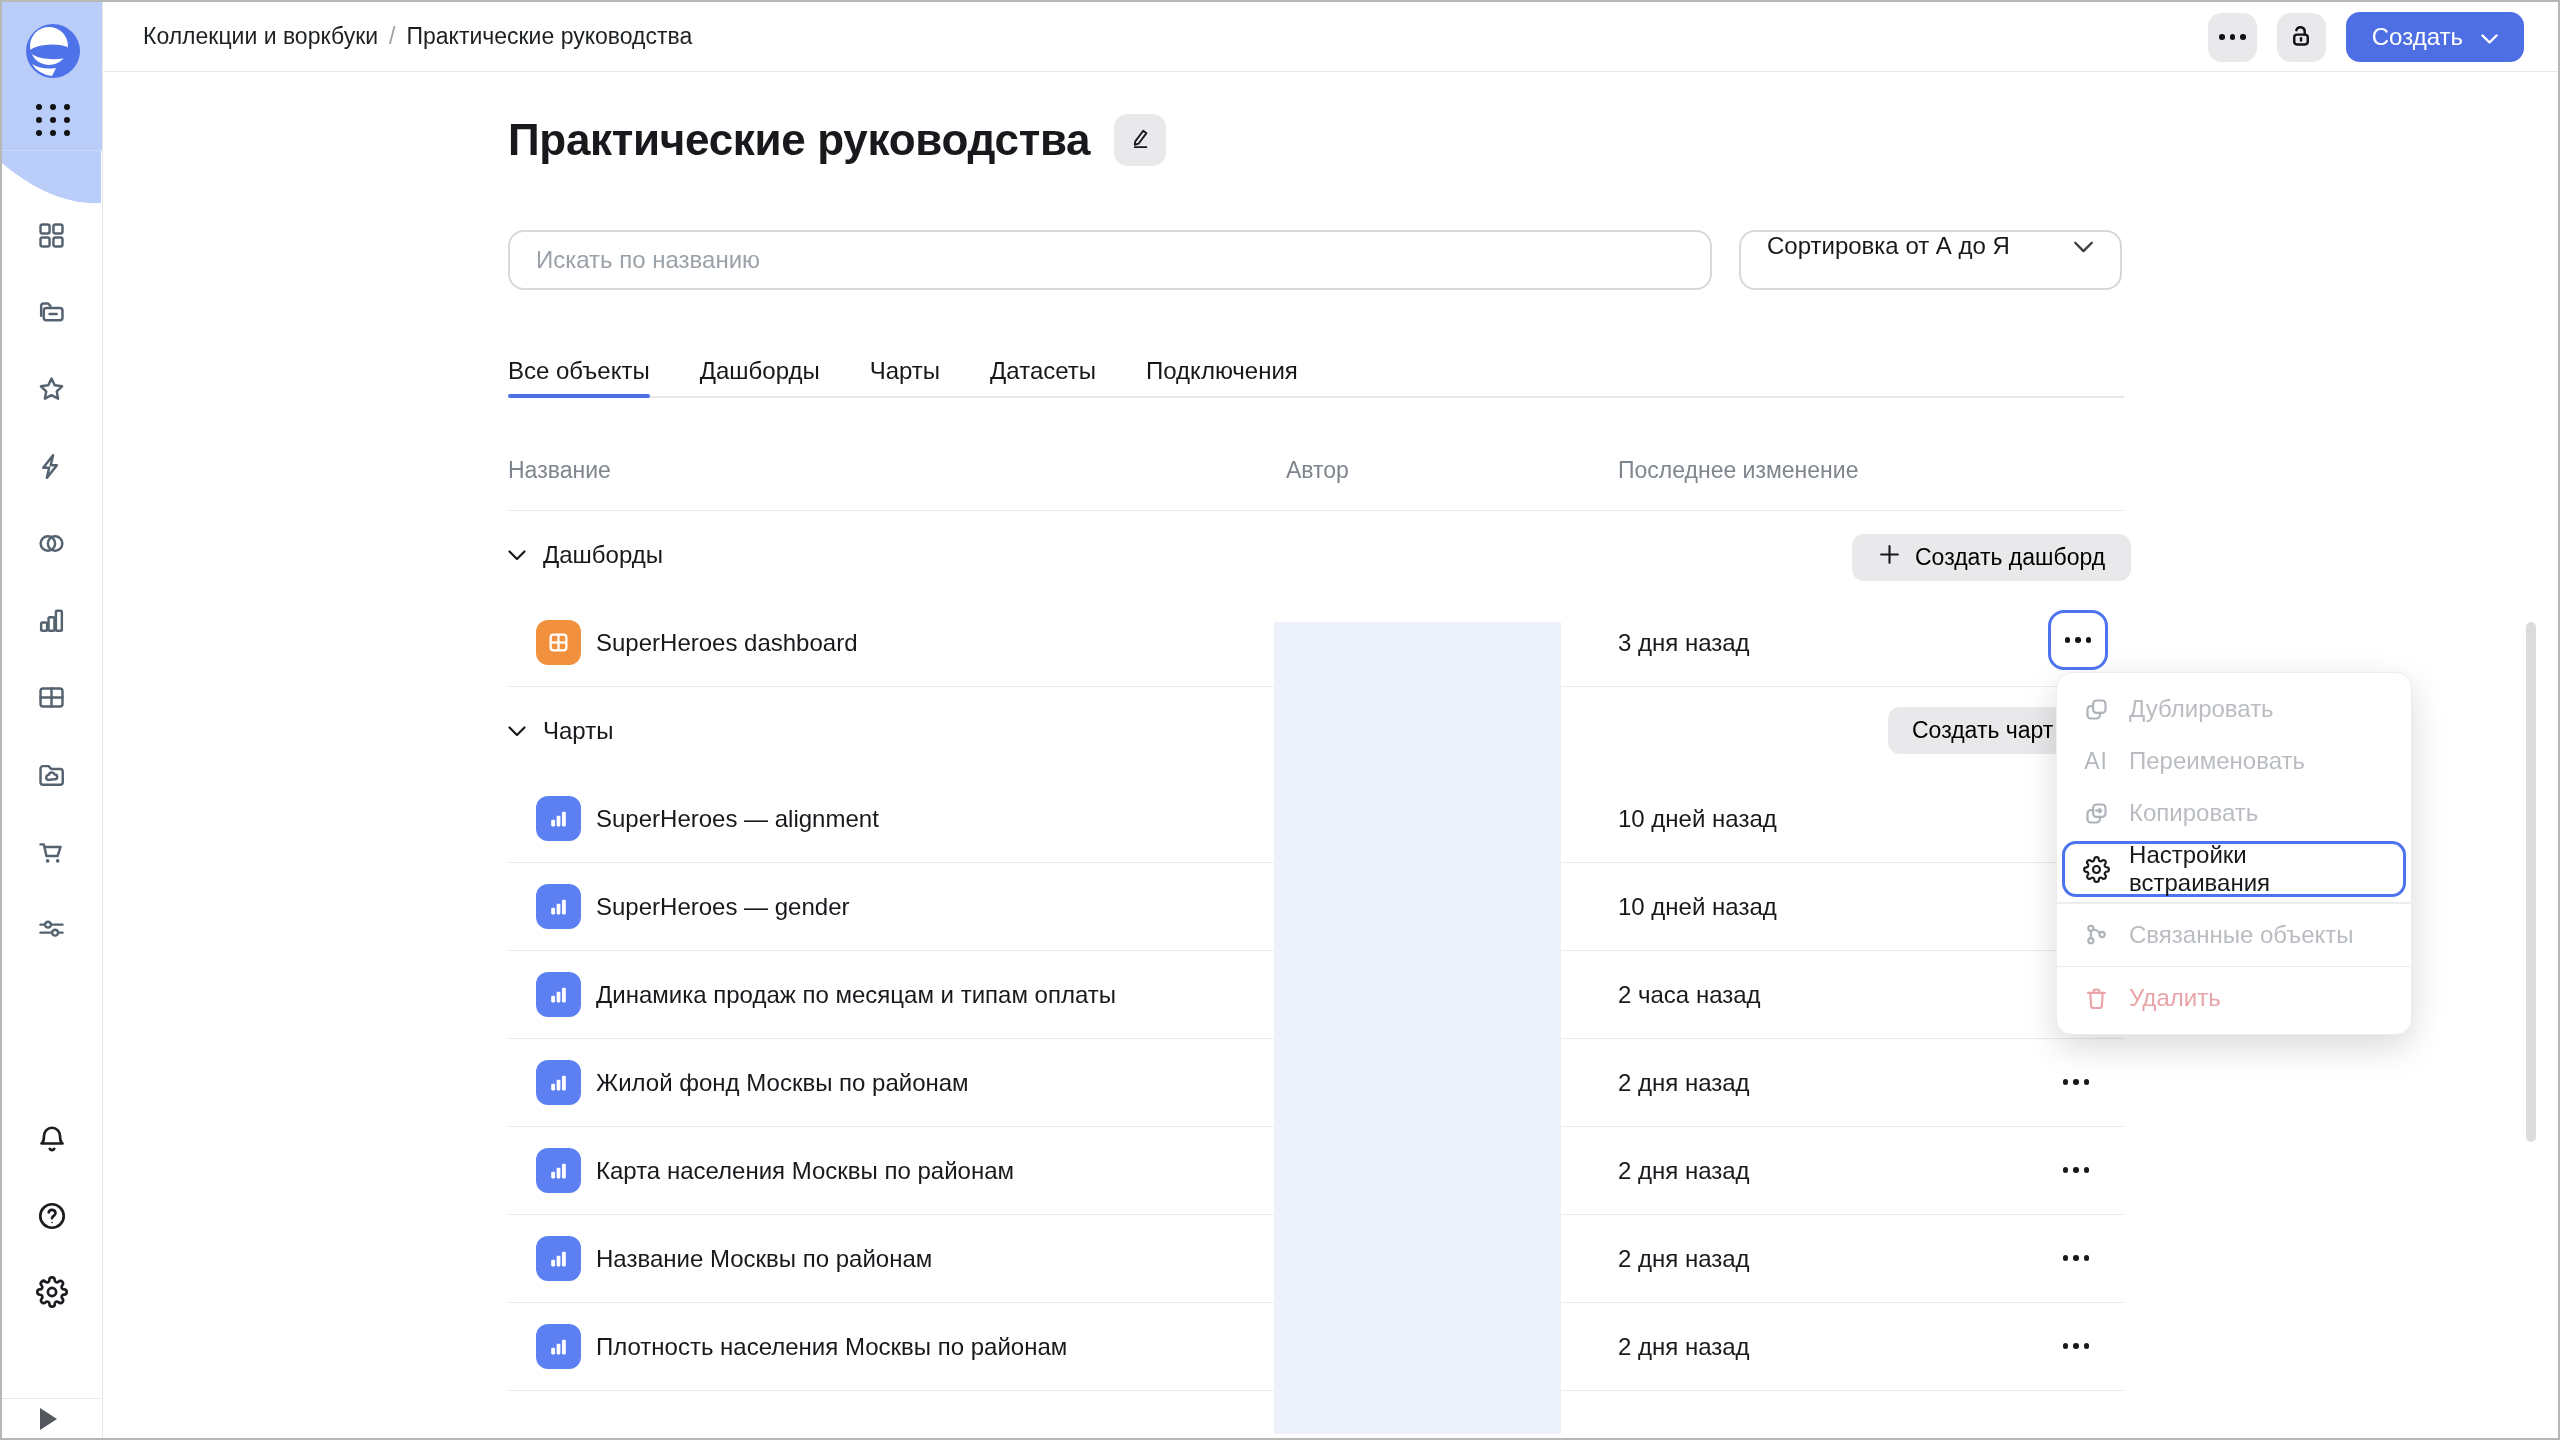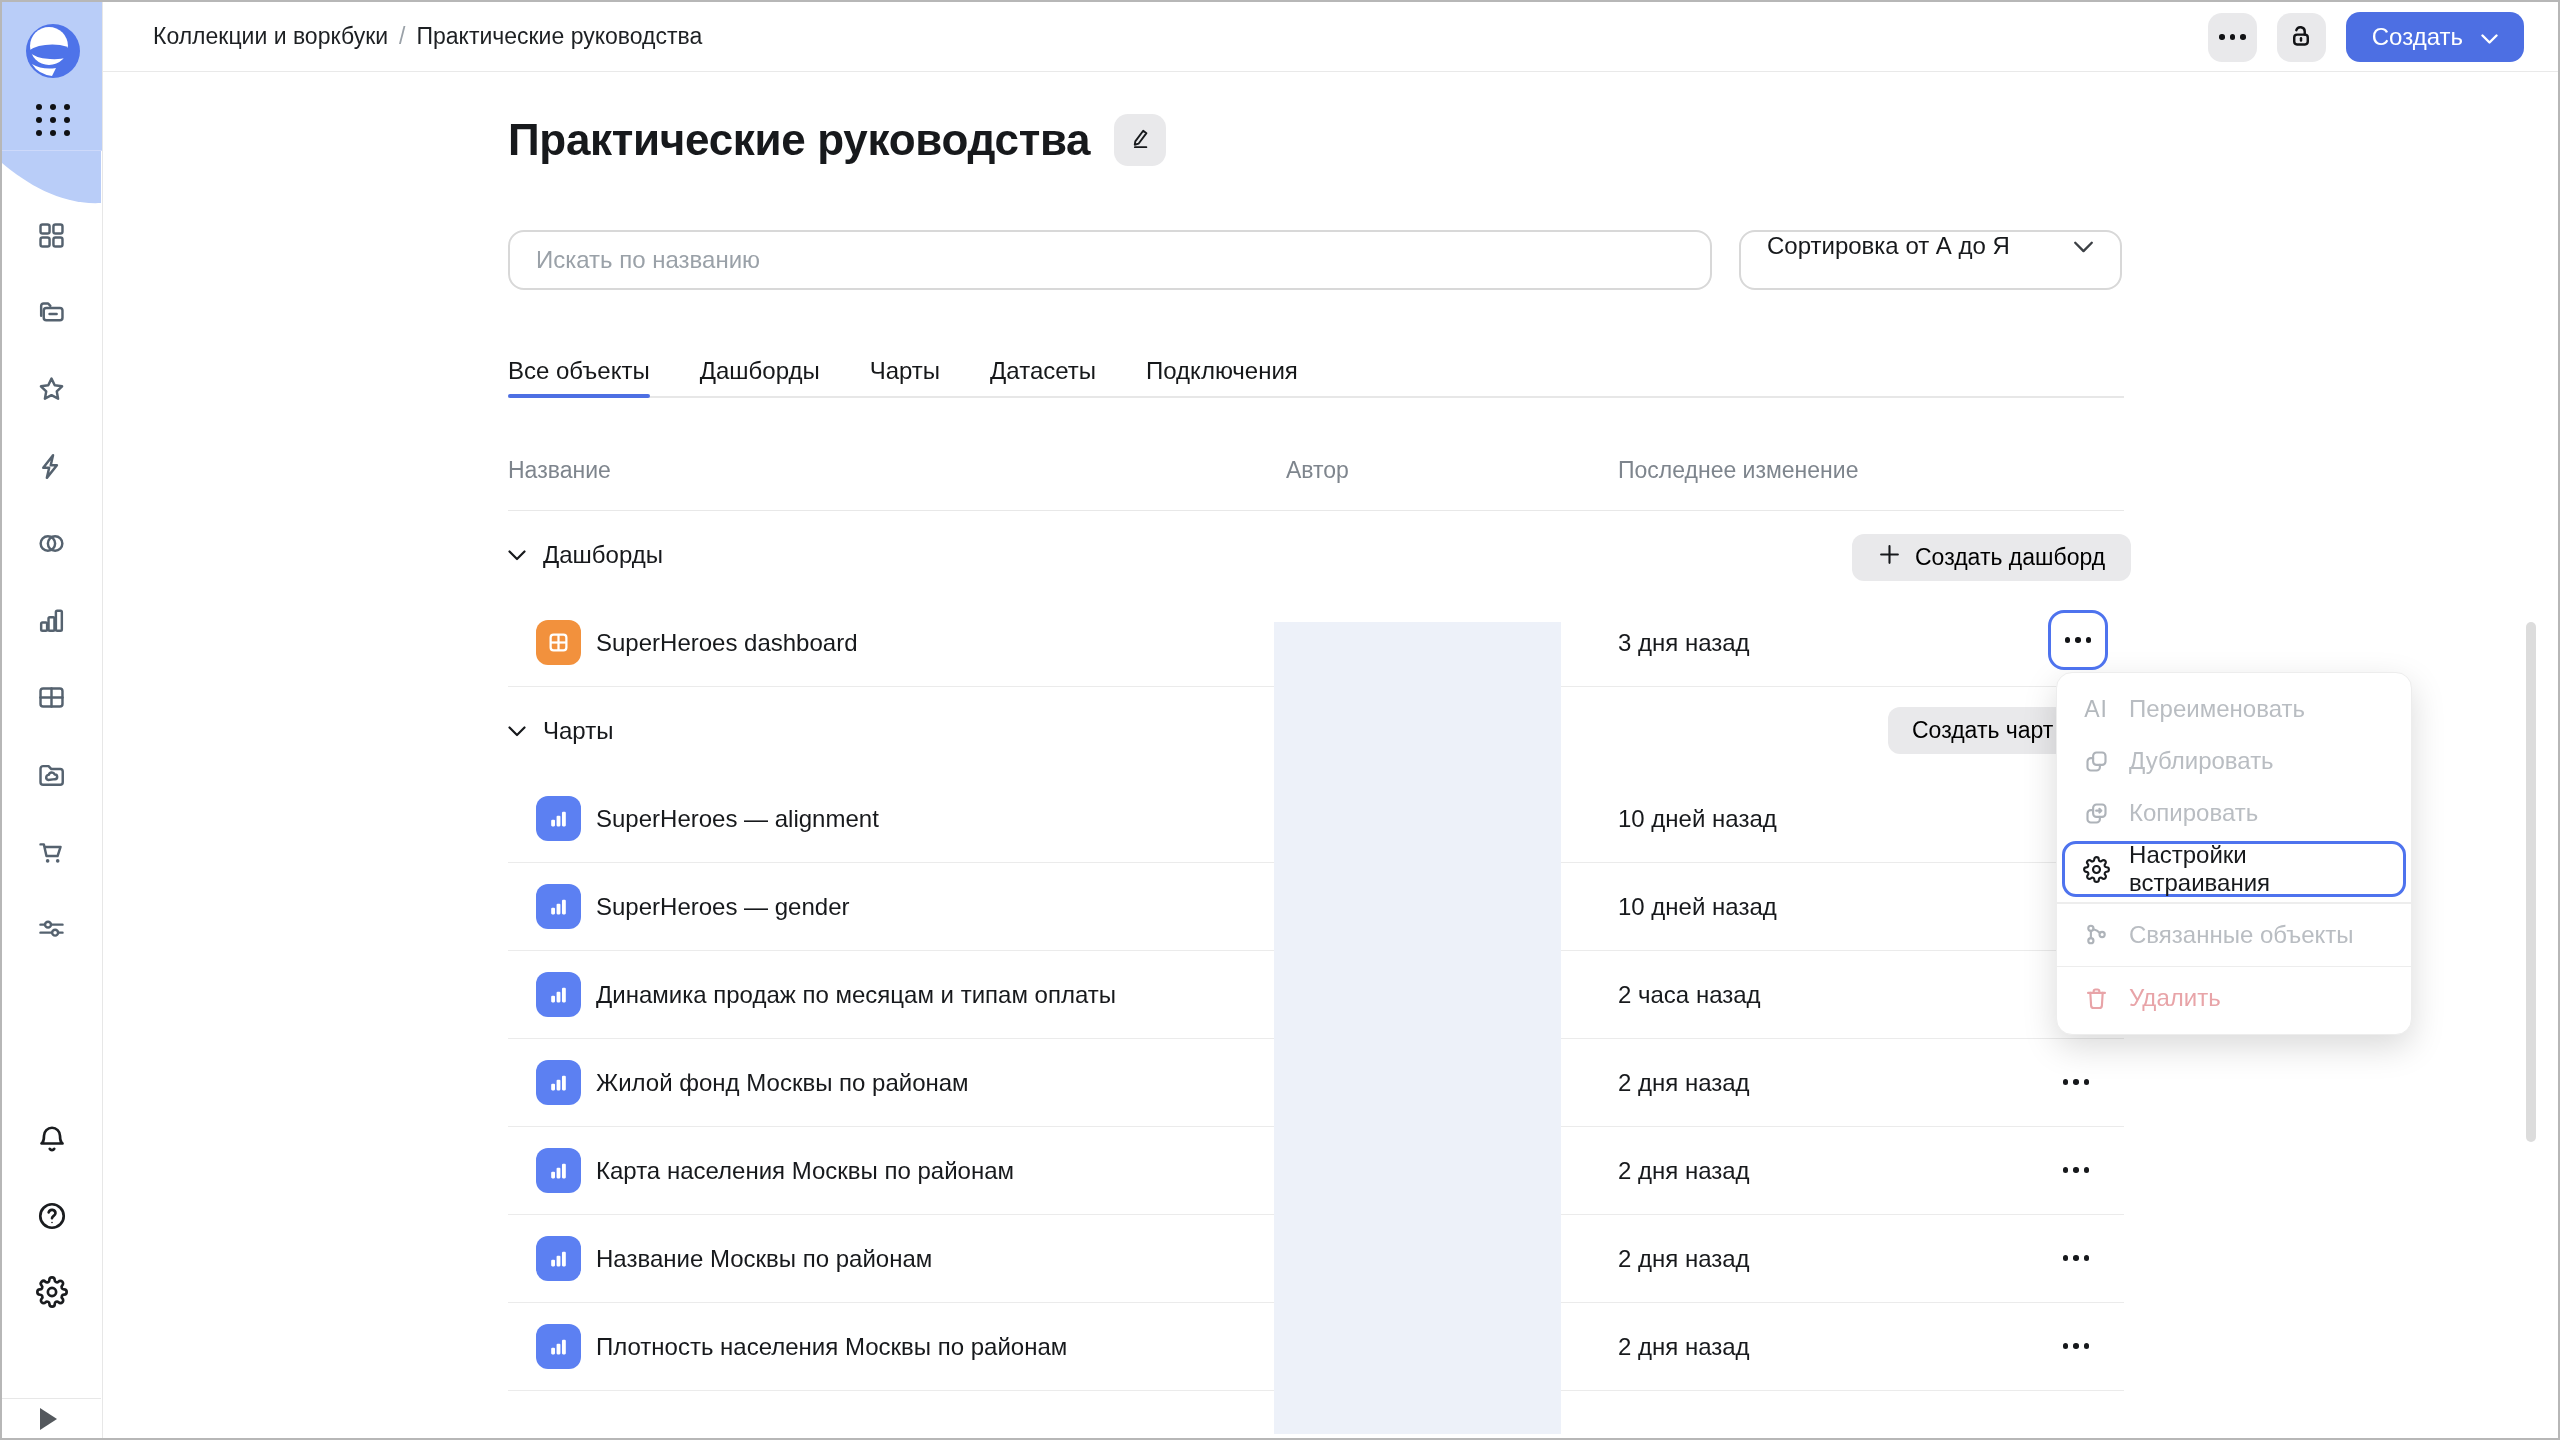--- a/index.html
+++ b/index.html
@@ -22,7 +22,7 @@
 
   
   .topbar{position:absolute;left:101px;top:0;right:0;height:70px;border-bottom:1.5px solid #e9e9e9;box-sizing:border-box;display:flex;align-items:center}
-  .breadcrumb{margin-left:50px;font-size:23px;display:flex;gap:11px;align-items:flex-start;color:#1d2023}
+  .breadcrumb{margin-left:40px;font-size:23px;display:flex;gap:11px;align-items:flex-start;color:#1d2023}
   .crumb-sep{color:#9aa1a8}
   .topbar-actions{position:absolute;right:34px;top:10px;display:flex;gap:20px;align-items:center}
   .btn-gray{width:49px;height:49px;border-radius:14px;background:#e9e9eb;display:flex;align-items:center;justify-content:center;border:none}

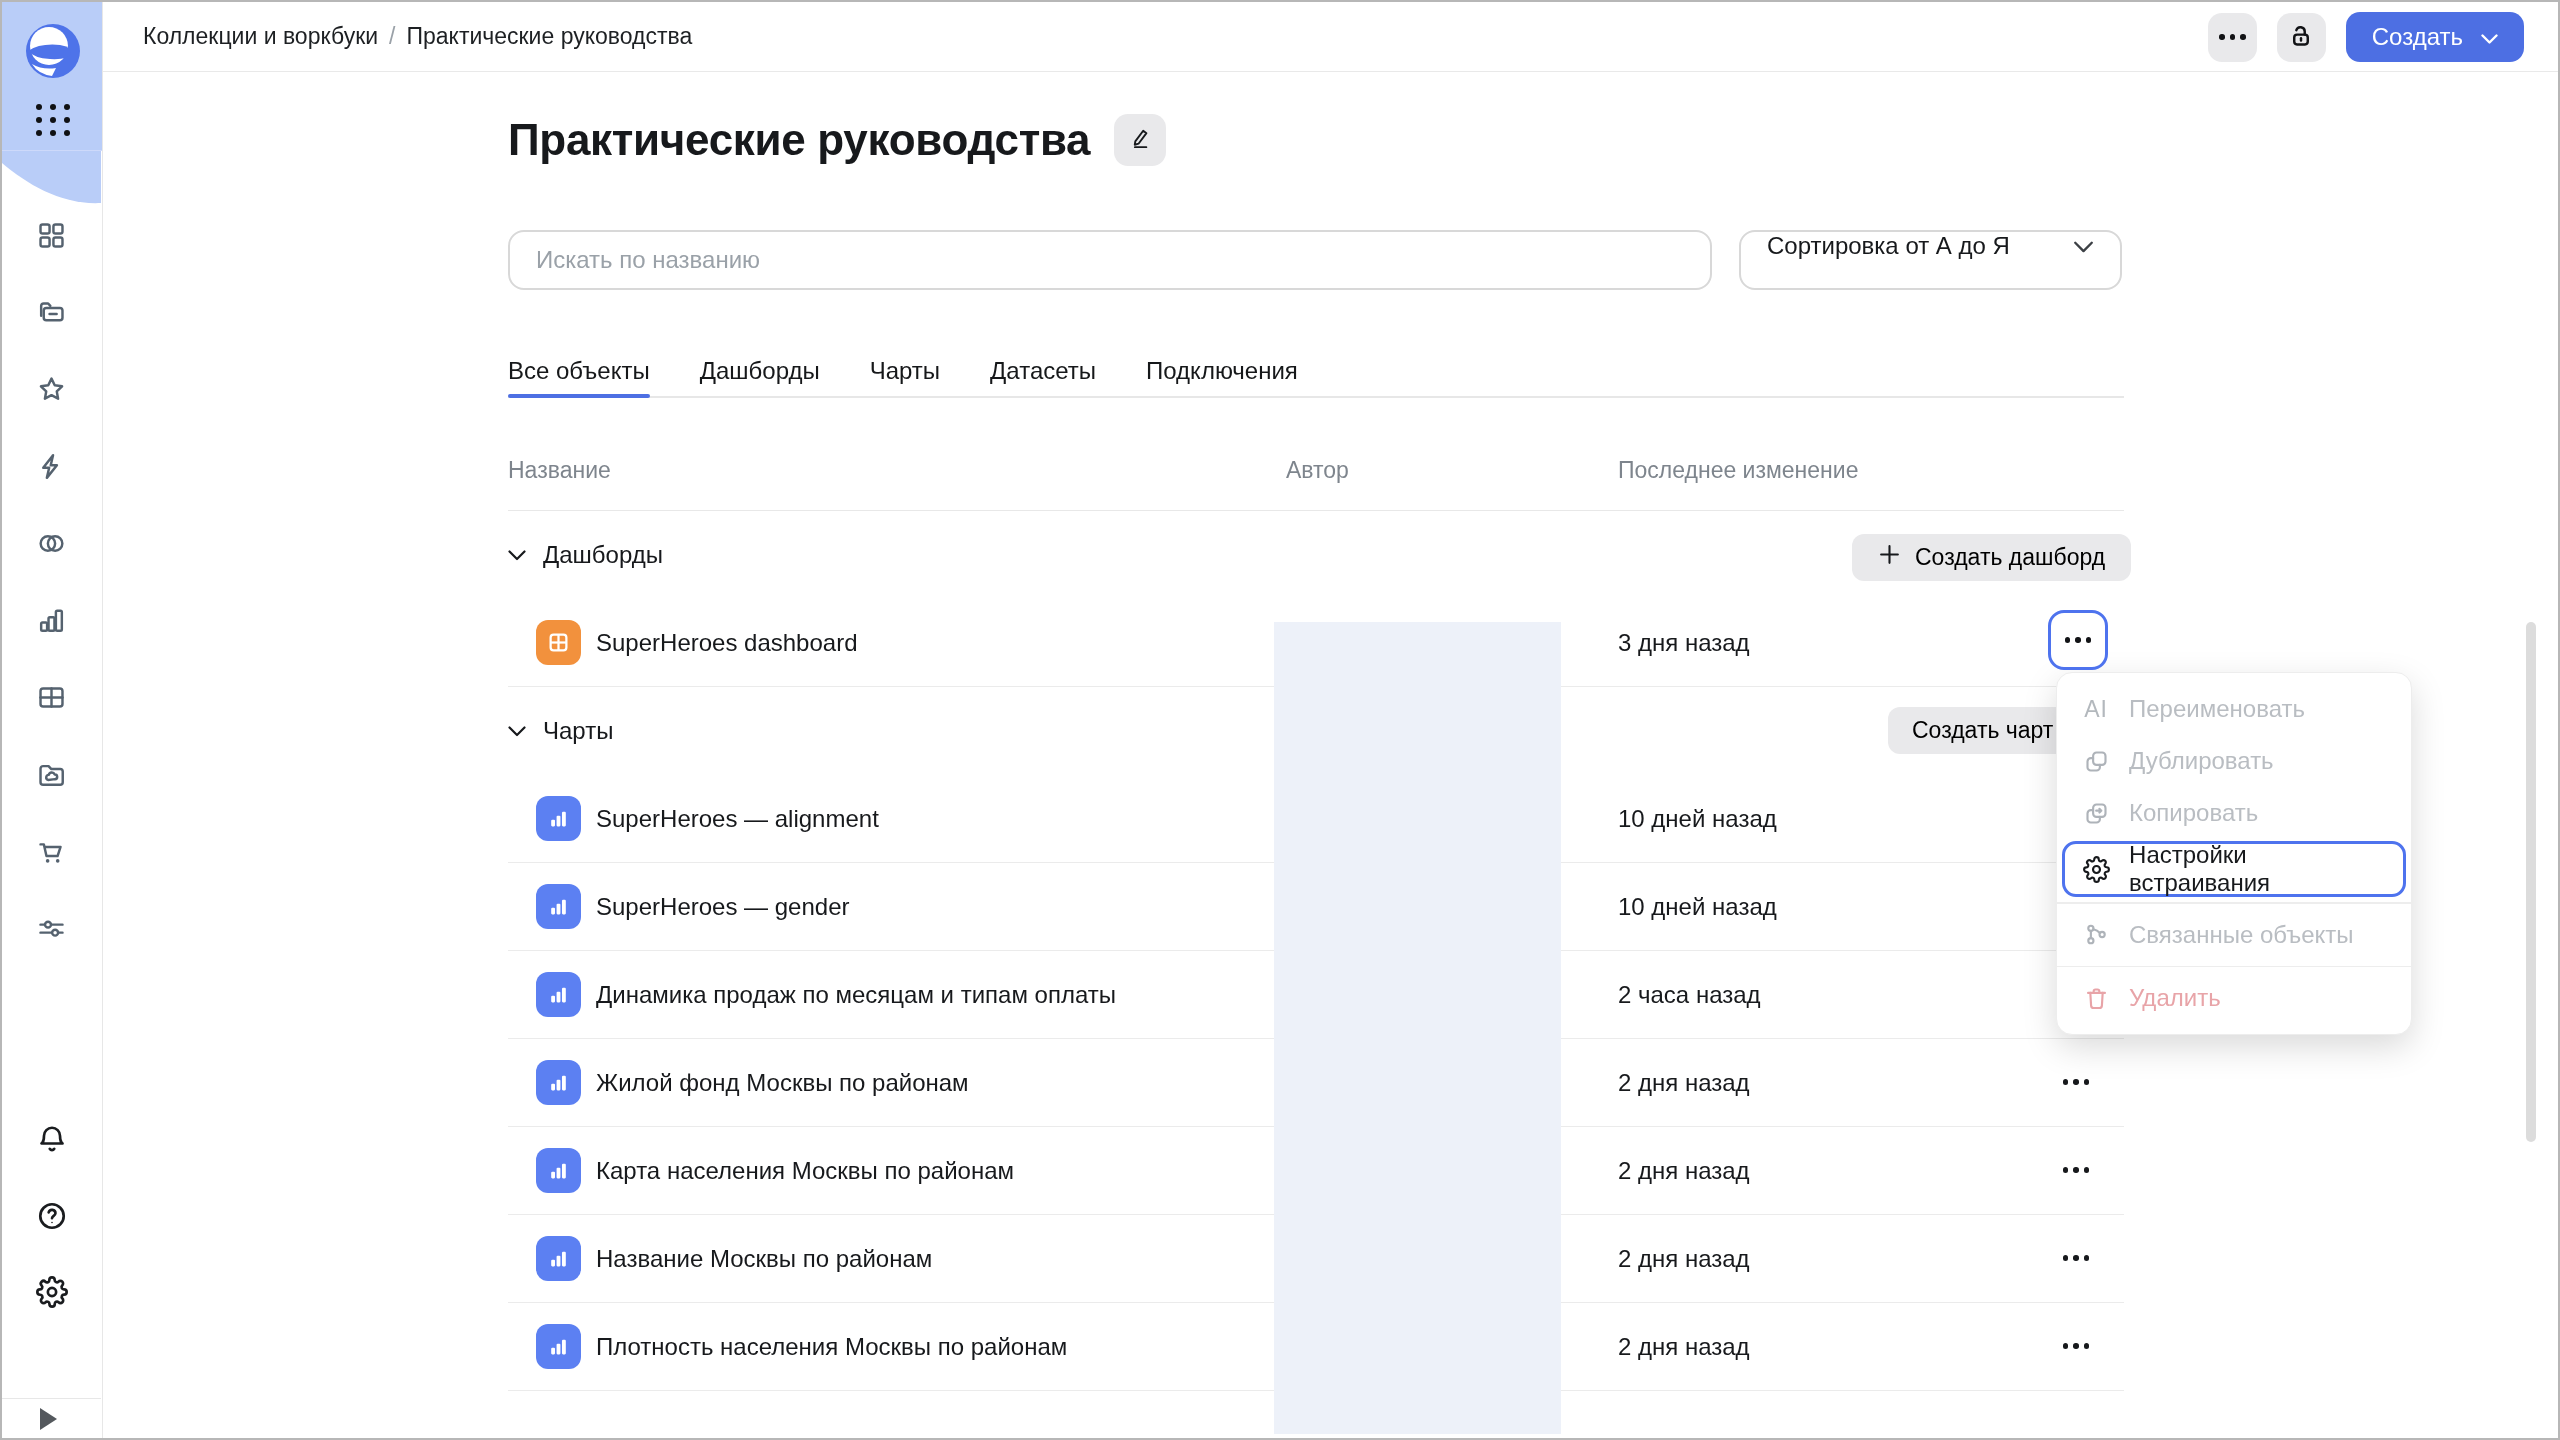--- a/index.html
+++ b/index.html
@@ -434,18 +434,18 @@
   <div class="menu">
     <div class="mi">
       <span class="mi-icon">
+        <svg viewBox="0 0 24 24">
+            <rect x="9" y="4" width="11" height="11" rx="3"></rect>
+            <path d="M15 15v2a3 3 0 0 1-3 3H7a3 3 0 0 1-3-3v-5a3 3 0 0 1 3-3h2"></path>
+          </svg>
+      </span>
+      <span>Дублировать</span>
+    </div>
+    <div class="mi">
+      <span class="mi-icon">
           <span class="ai-glyph">AI</span>
         </span>
       <span>Переименовать</span>
-    </div>
-    <div class="mi">
-      <span class="mi-icon">
-        <svg viewBox="0 0 24 24">
-            <rect x="9" y="4" width="11" height="11" rx="3"></rect>
-            <path d="M15 15v2a3 3 0 0 1-3 3H7a3 3 0 0 1-3-3v-5a3 3 0 0 1 3-3h2"></path>
-          </svg>
-      </span>
-      <span>Дублировать</span>
     </div>
     <div class="mi">
       <span class="mi-icon">

